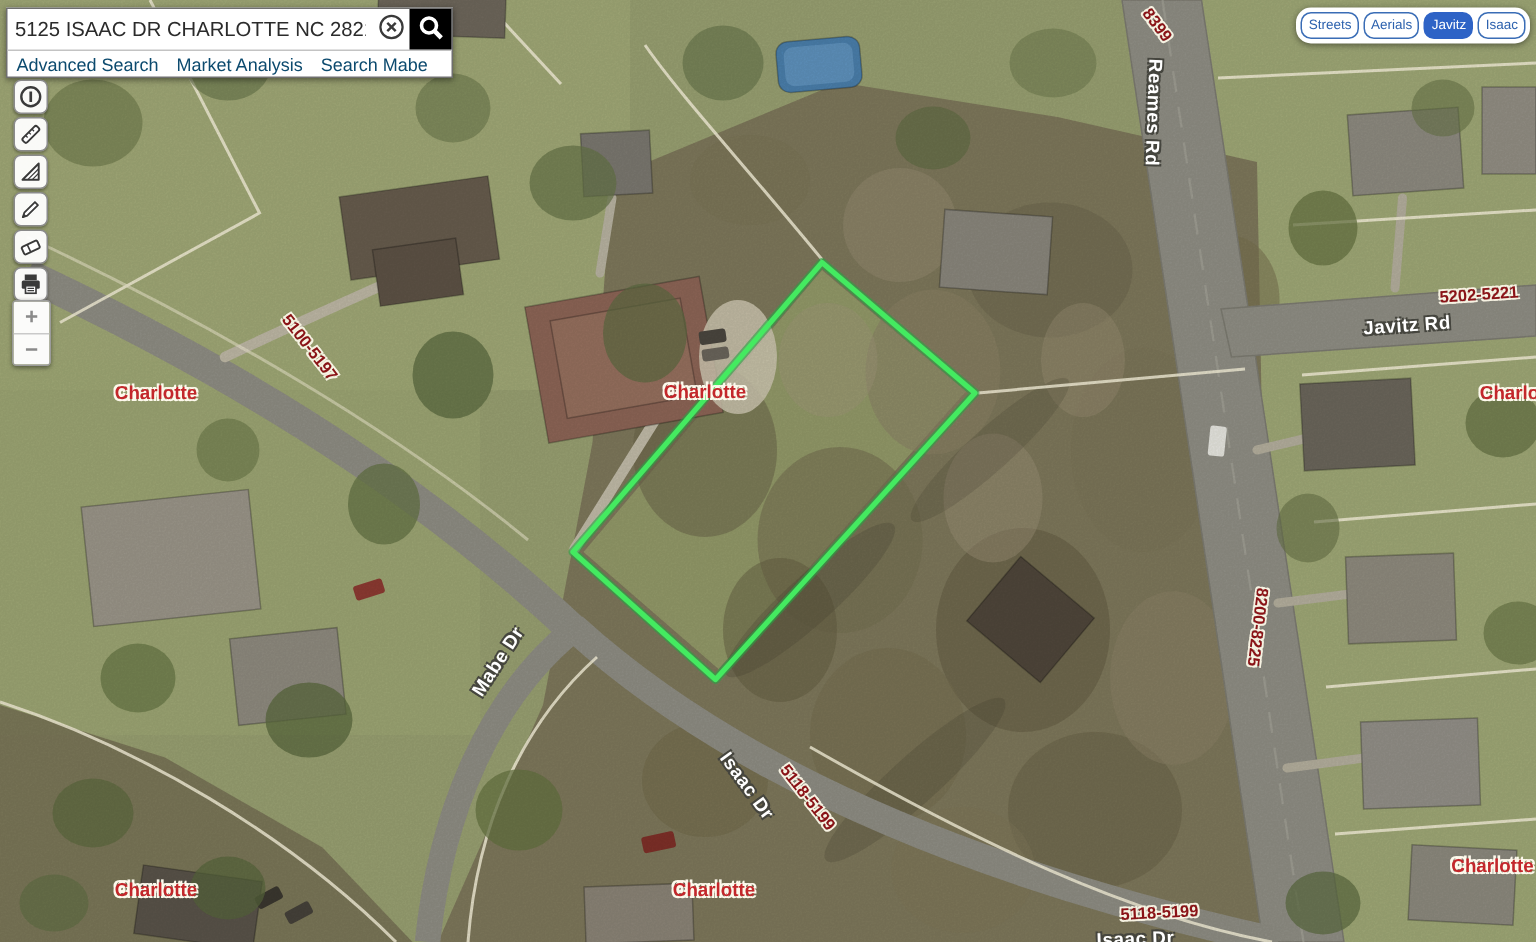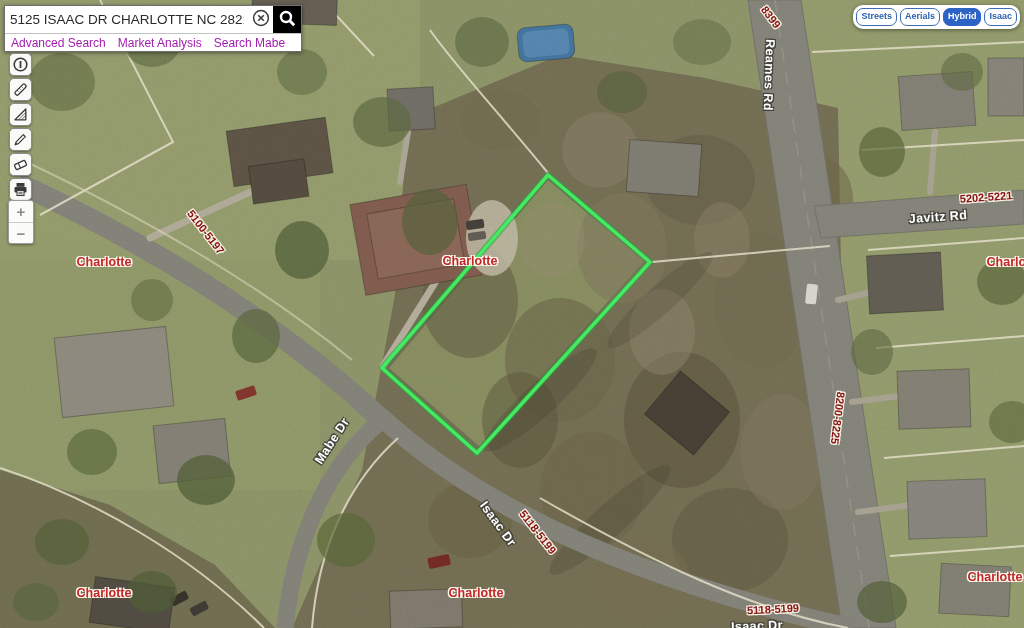--- a/index.html
+++ b/index.html
@@ -49,7 +49,7 @@
   
   .basemap{position:absolute;right:4px;top:5px;display:flex;gap:3px;background:#fff;
       border-radius:10px;padding:3px;box-shadow:0 1px 4px rgba(0,0,0,.45);z-index:5;}
-  .bm-btn{font-family:"Liberation Sans",sans-serif;font-size:9px;font-weight:bold;color:#2d62ae;
+  .bm-btn{font-family:"Liberation Sans",sans-serif;font-size:9px;font-weight:normal;color:#2d62ae;
       background:#fff;border:1.5px solid #3a6db6;border-radius:7px;padding:2px 4px;cursor:pointer;line-height:1.3;}
   .bm-btn.active{background:#2e63c6;border-color:#2e63c6;color:#fff;}
 

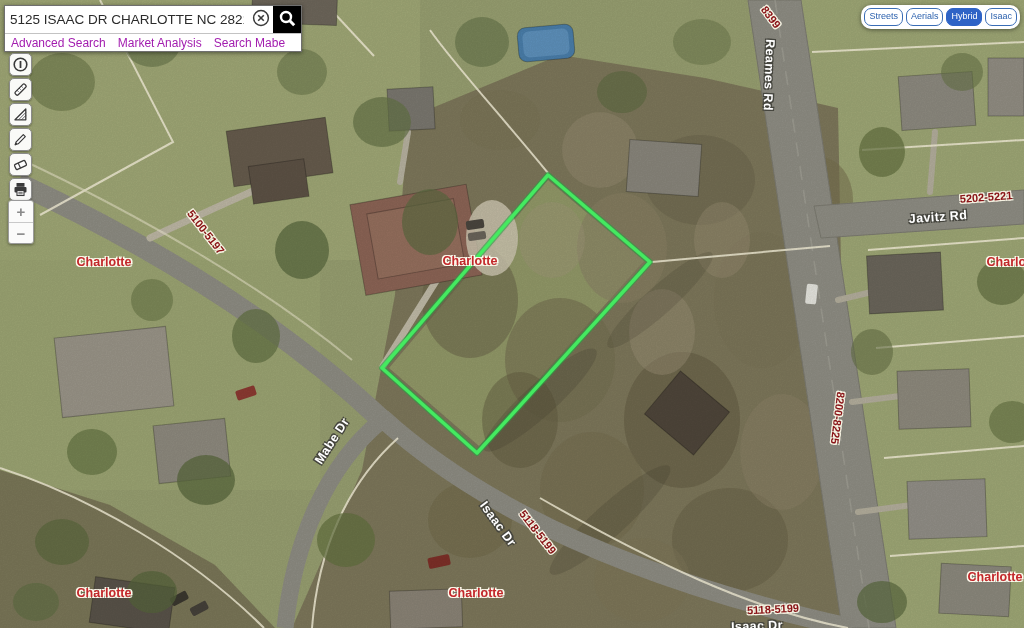--- a/index.html
+++ b/index.html
@@ -356,7 +356,7 @@
   <div class="basemap">
     <button class="bm-btn">Streets</button>
     <button class="bm-btn">Aerials</button>
-    <button class="bm-btn active">Hybrid</button>
+    <button class="bm-btn active">Javitz</button>
     <button class="bm-btn">Isaac</button>
   </div>
 

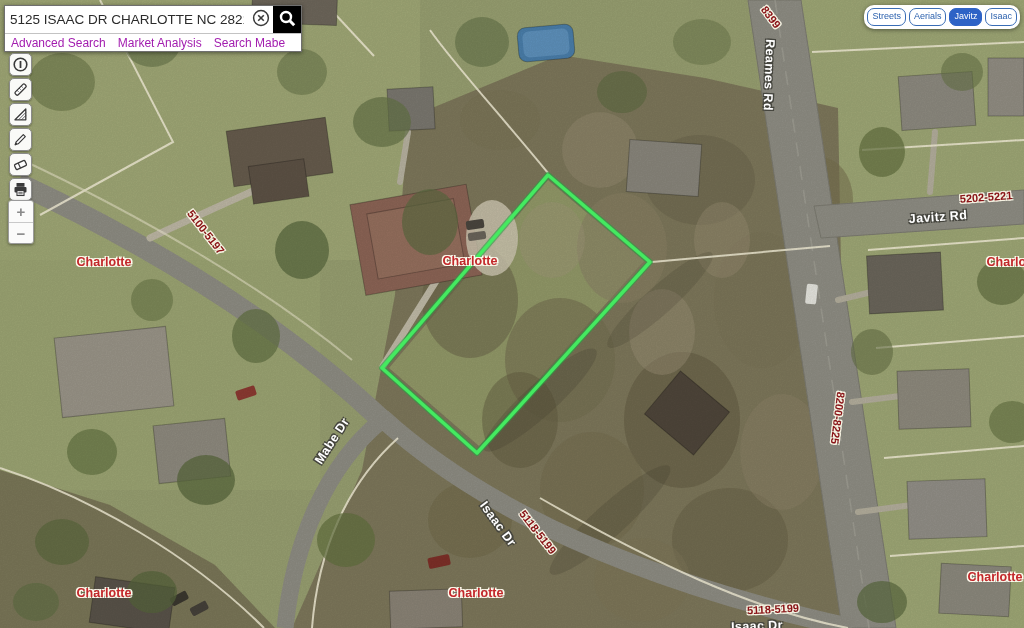--- a/index.html
+++ b/index.html
@@ -29,7 +29,7 @@
   .search-btn{width:28px;height:27px;border:none;background:#000;cursor:pointer;
       display:flex;align-items:center;justify-content:center;}
   .links-row{display:flex;gap:12px;align-items:center;height:17px;padding:0 6px;}
-  .links-row a{font-size:12px;color:#a21caf;text-decoration:none;cursor:pointer;}
+  .links-row a{font-size:12px;color:#0c4a6e;text-decoration:none;cursor:pointer;}
 
   
   .toolbar{position:absolute;left:9px;top:53px;display:flex;flex-direction:column;gap:2px;z-index:5;}

